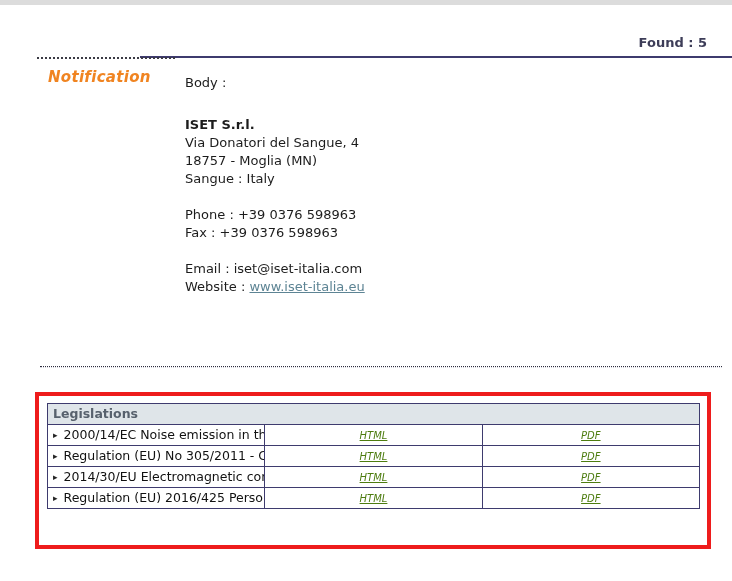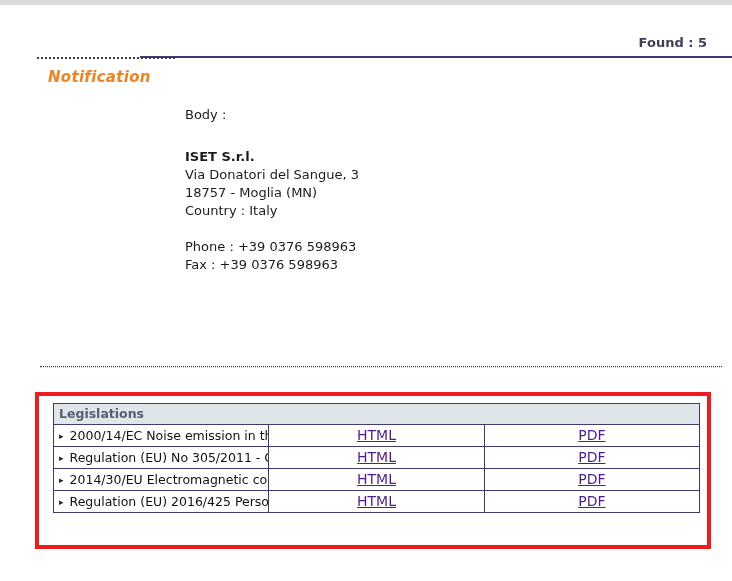--- a/index.html
+++ b/index.html
@@ -53,7 +53,6 @@
     left: 185px; top: 74px;
     font-size: 13px;
     line-height: 18px;
-    margin-top: 32px;
   }
   .body-details p { margin: 0 0 18px 0; }
   .body-details p.section-label { margin-bottom: 24px; }

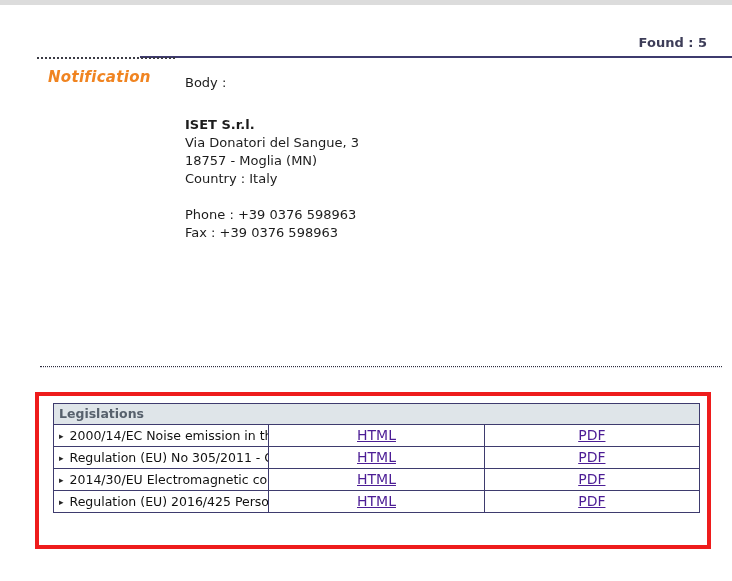--- a/index.html
+++ b/index.html
@@ -130,7 +130,7 @@
   <p class="section-label">Body :</p>
   <p>
     <span class="org-name">ISET S.r.l.</span><br>
-    <span>Via Donatori del Sangue, 3</span><br>
+    <span>Via Donatori del Sangue, 4</span><br>
     <span>18757 - Moglia (MN)</span><br>
     <span>Country : Italy</span>
   </p>

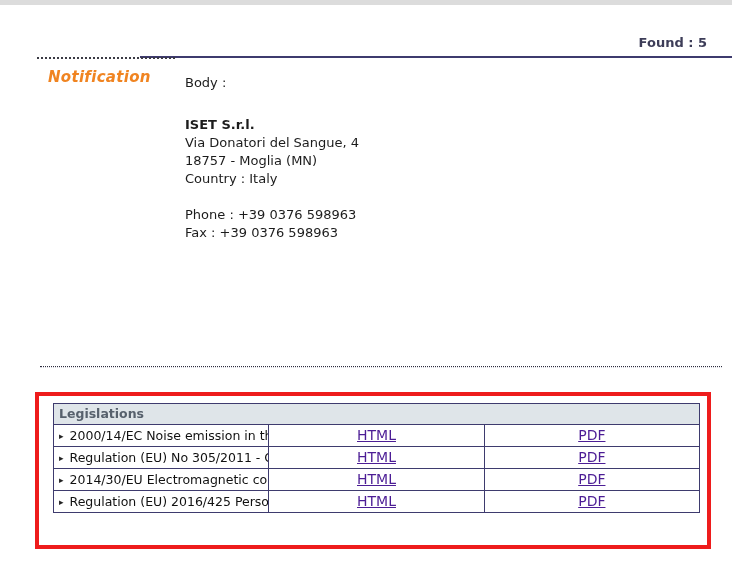--- a/index.html
+++ b/index.html
@@ -132,7 +132,7 @@
     <span class="org-name">ISET S.r.l.</span><br>
     <span>Via Donatori del Sangue, 4</span><br>
     <span>18757 - Moglia (MN)</span><br>
-    <span>Country : Italy</span>
+    <span>Sangue : Italy</span>
   </p>
   <p>
     <span>Phone : +39 0376 598963</span><br>

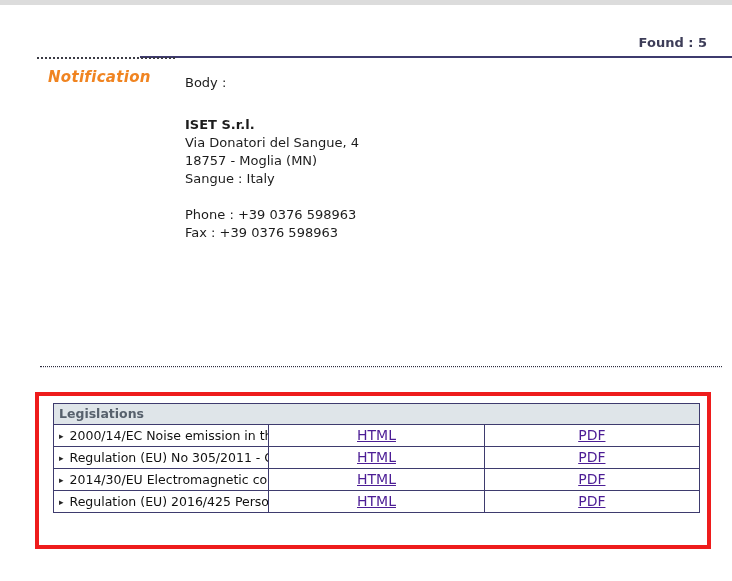--- a/index.html
+++ b/index.html
@@ -138,6 +138,10 @@
     <span>Phone : +39 0376 598963</span><br>
     <span>Fax : +39 0376 598963</span>
   </p>
+  <p>
+    <span>Email : iset@iset-italia.com</span><br>
+    <span>Website : </span><a class="website-link">www.iset-italia.eu</a>
+  </p>
 </div>
 
 <div class="divider-dotted"></div>

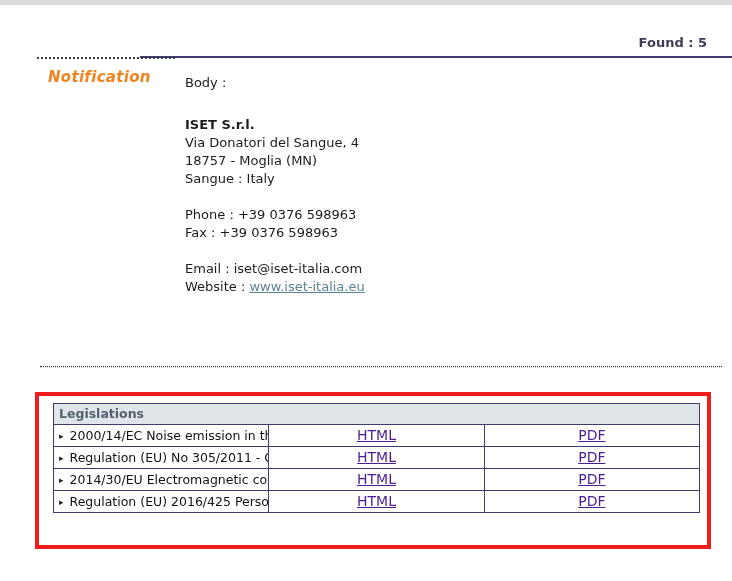--- a/index.html
+++ b/index.html
@@ -74,7 +74,7 @@
     left: 35px; top: 392px;
     width: 676px; height: 157px;
     border: 4px solid #ee1c1c;
-    padding: 7px 7px 0 14px;
+    padding: 7px 7px 0 8px;
     background: #ffffff;
   }
   table.legis-table {

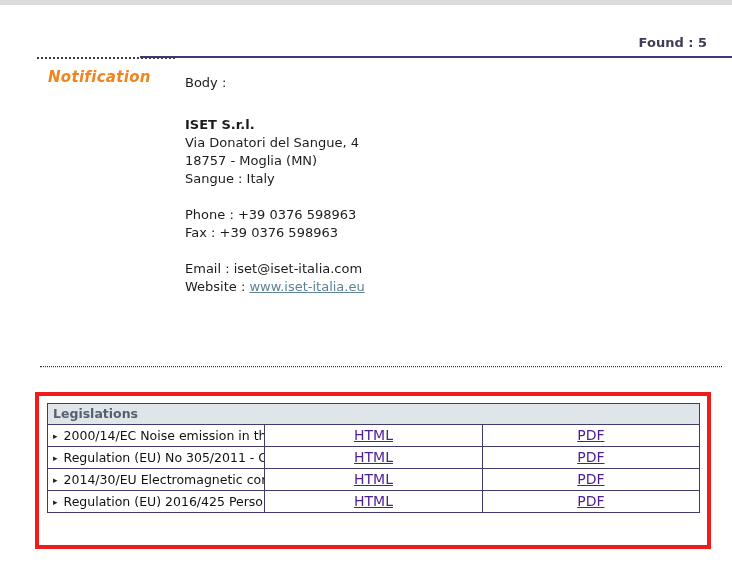--- a/index.html
+++ b/index.html
@@ -110,10 +110,11 @@
   td.link-cell.html-cell { width: 58px; }
   td.link-cell.pdf-cell  { width: 46px; }
   a.doc-link {
-    color: #4c1d95;
+    color: #4d7c0f;
     text-decoration: underline;
     cursor: pointer;
-    font-size: 14px;
+    font-size: 10px;
+    font-style: italic;
   }
 </style>
 </head>

